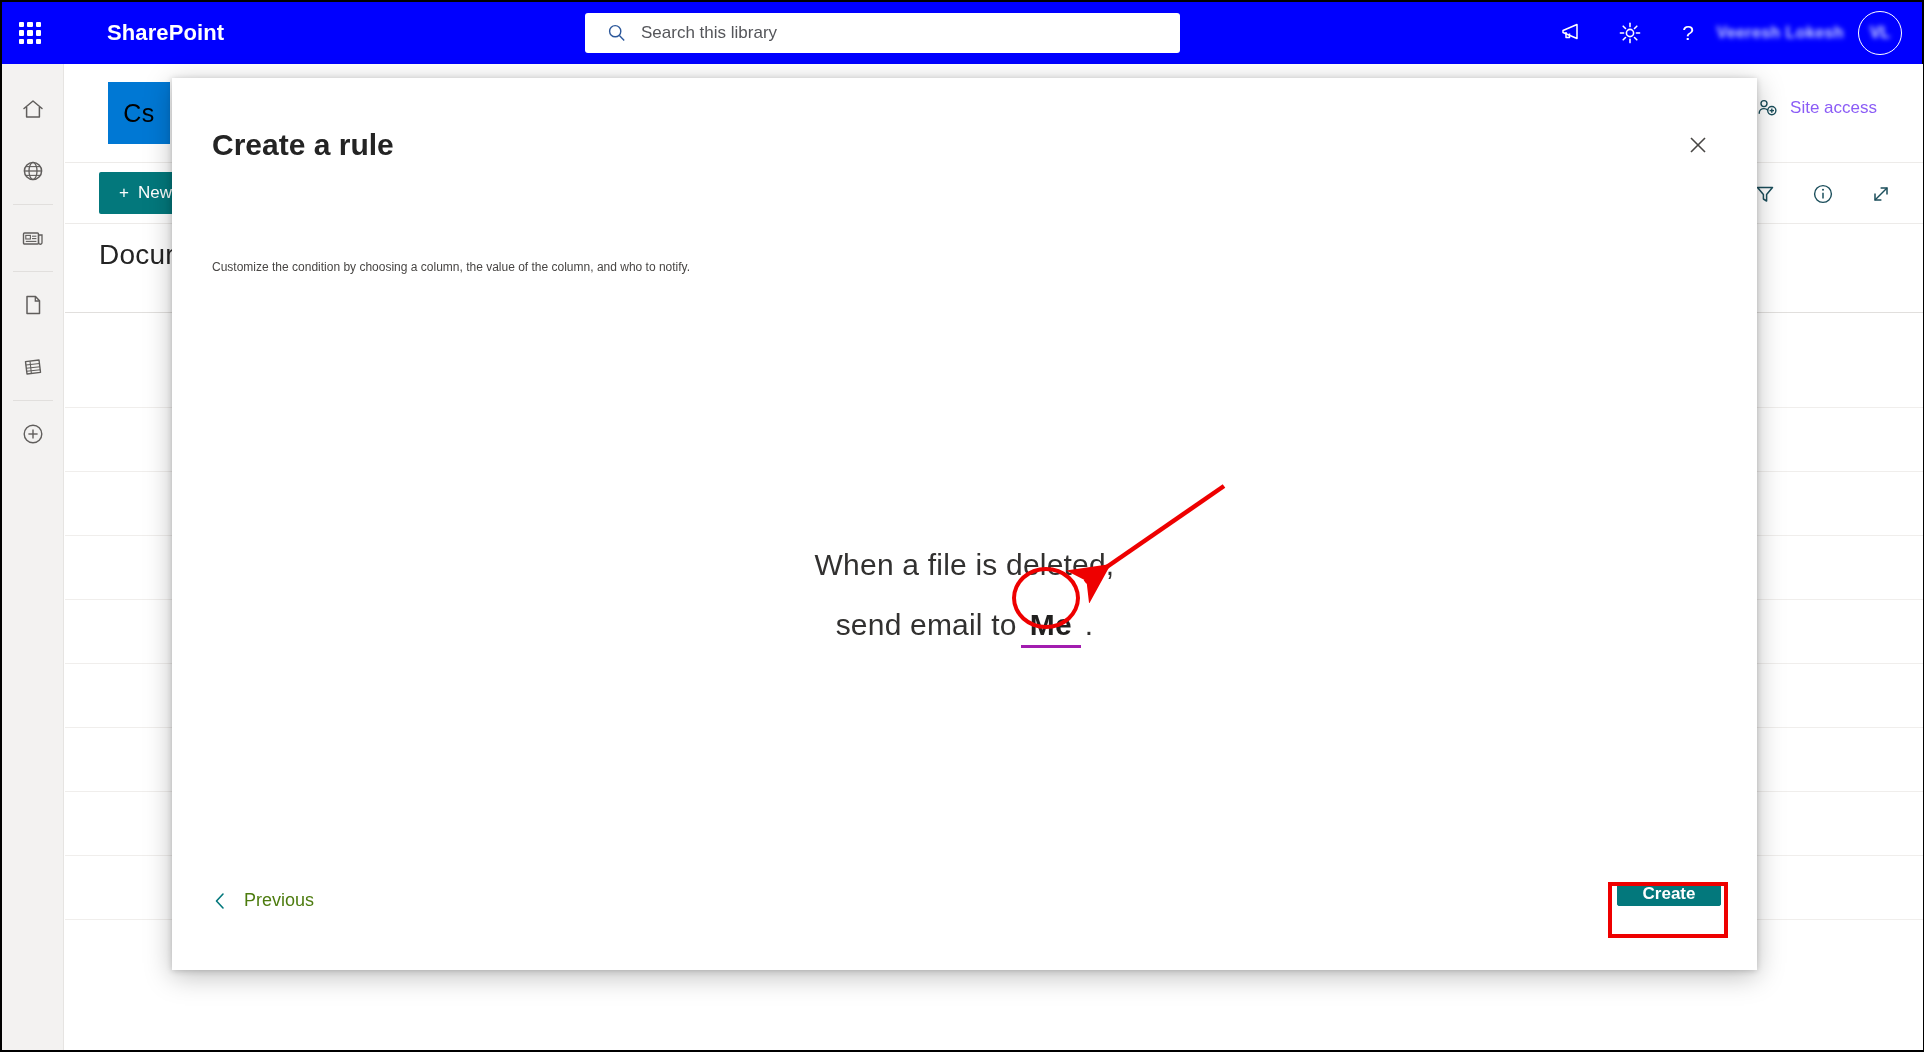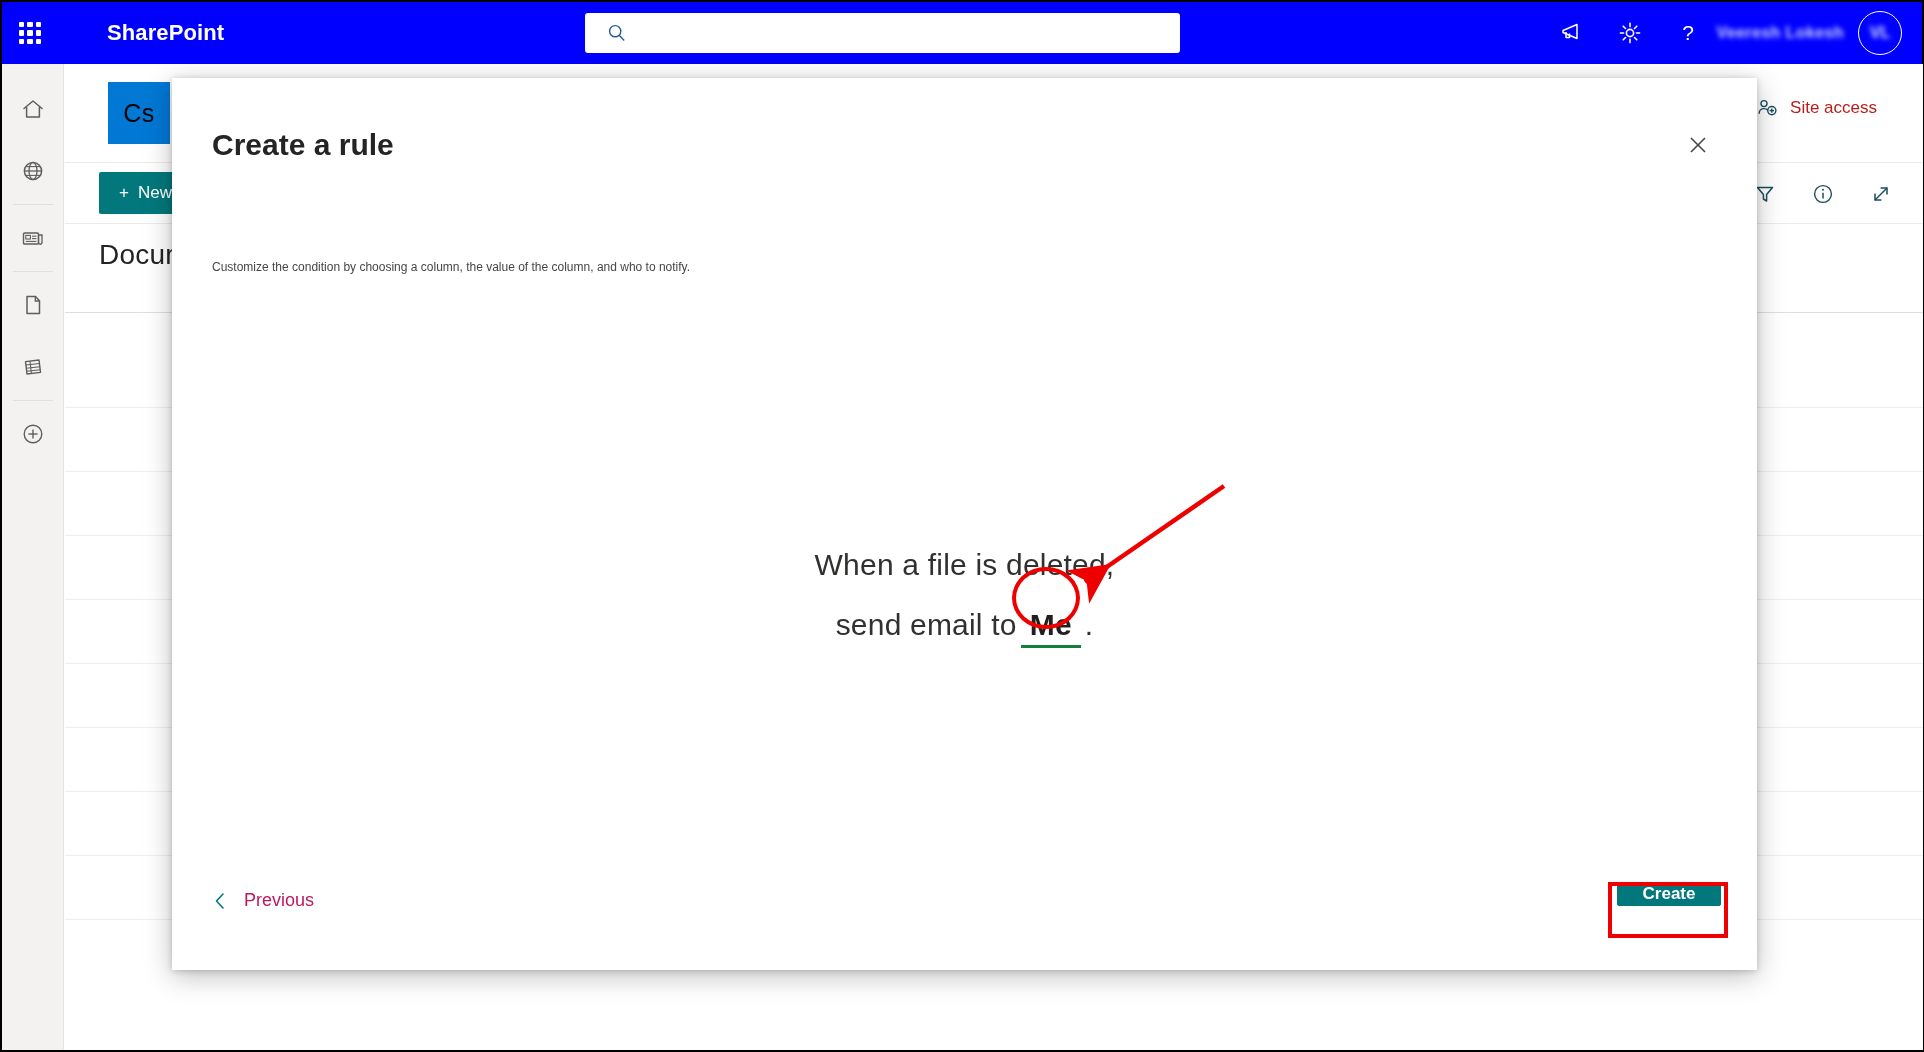--- a/index.html
+++ b/index.html
@@ -246,6 +246,7 @@
             <line x1="12.4" y1="12.6" x2="17.2" y2="17.6" stroke="#2b579a" stroke-width="1.4"></line>
           </svg>
       </span>
+      <input class="search-input" type="text" placeholder="Search this library" style="">
     </div>
 
     <div class="suite-right">

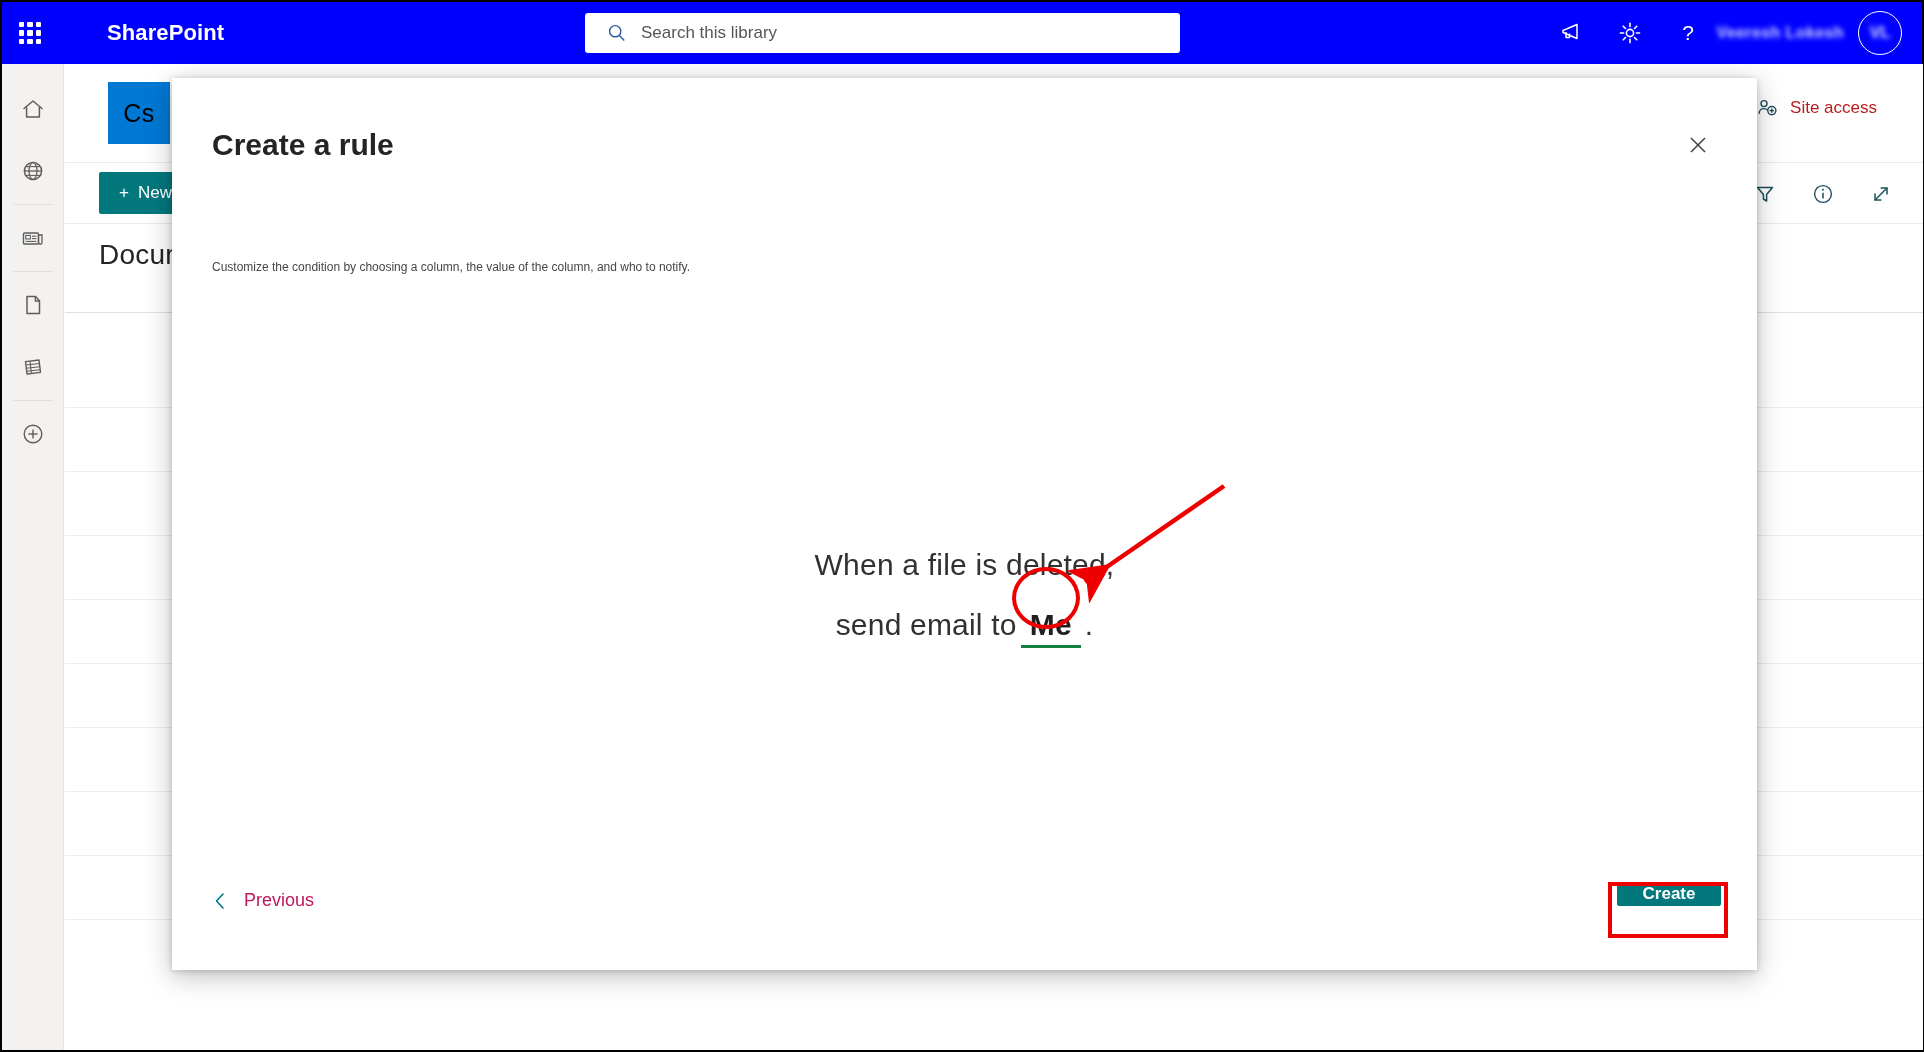--- a/index.html
+++ b/index.html
@@ -112,7 +112,7 @@
   .site-access {
     position: absolute; right: 46px; top: 32px;
     display: flex; align-items: center; gap: 10px;
-    color: #b91c1c; font-size: 17px; cursor: pointer;
+    color: #8b5cf6; font-size: 17px; cursor: pointer;
   }
   .cmdbar {
     position: absolute; top: 98px; left: 0; width: 100%; height: 62px;

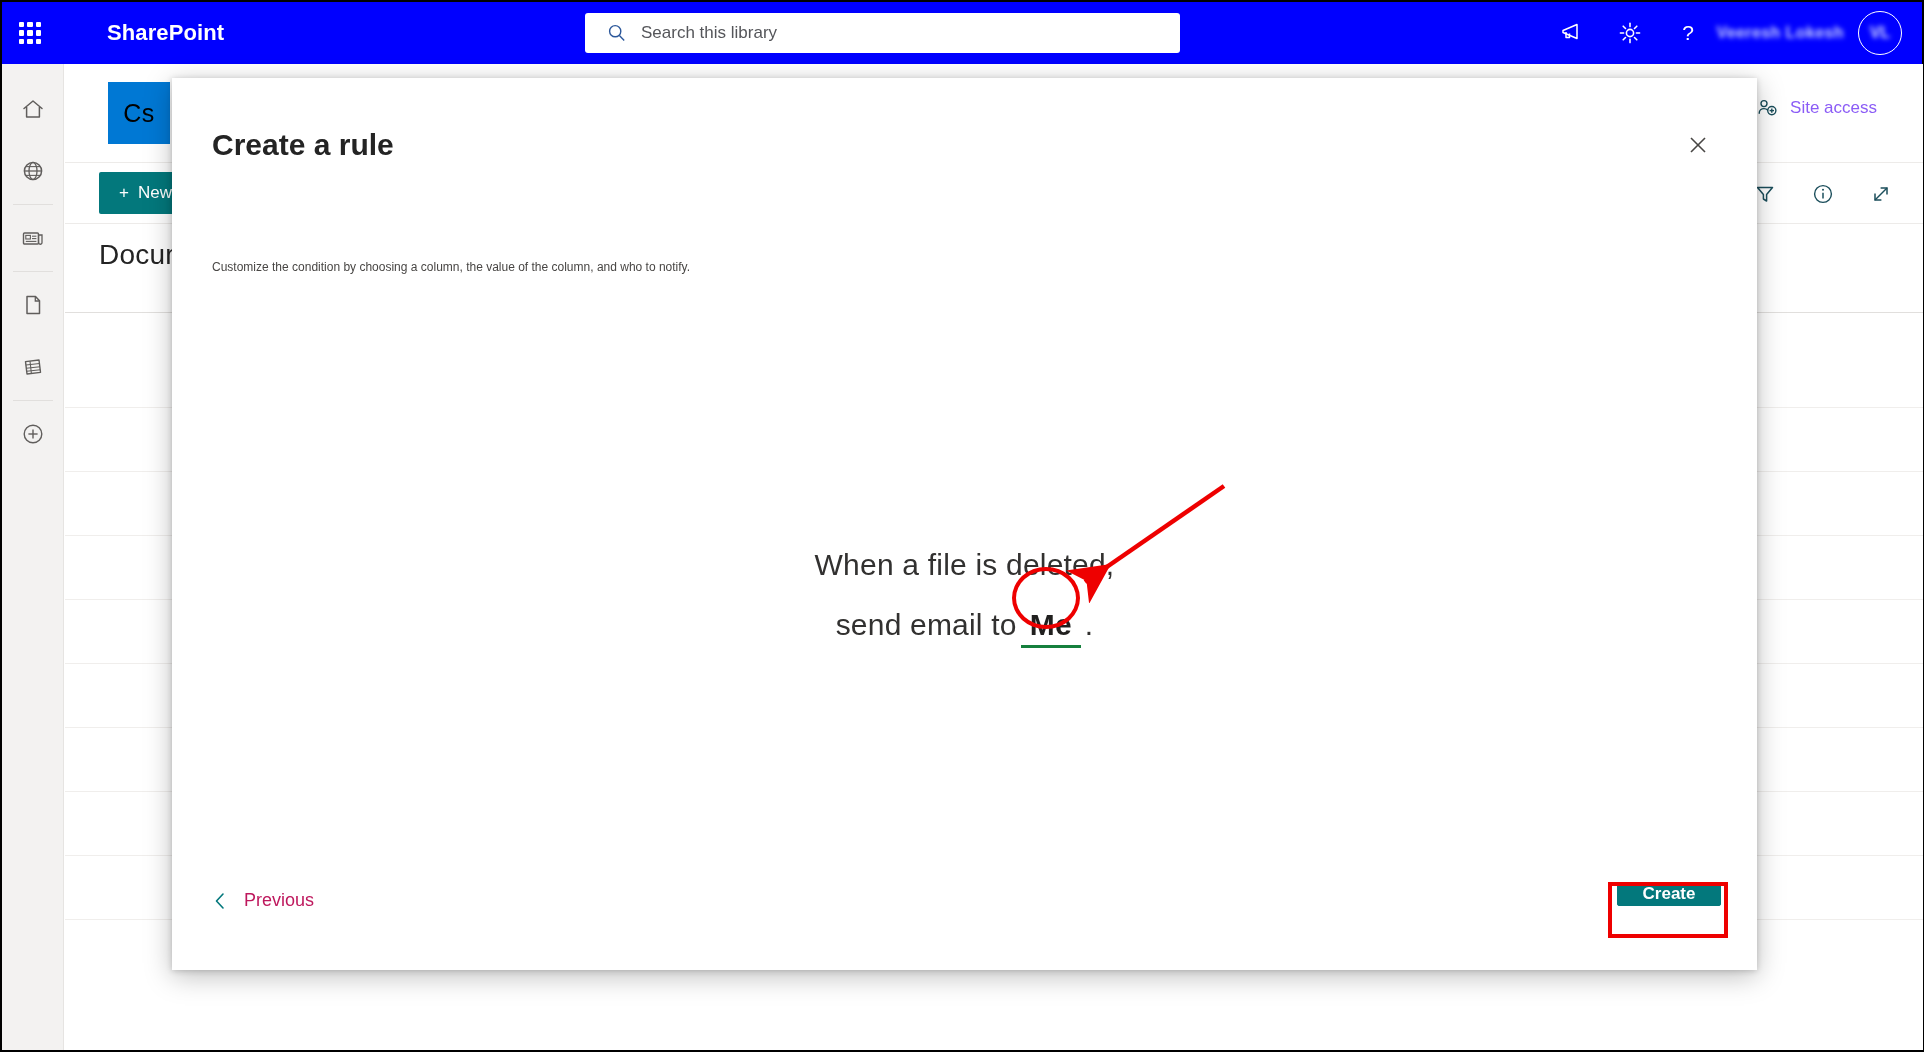--- a/index.html
+++ b/index.html
@@ -179,7 +179,7 @@
   }
   .rule-token {
     font-weight: bold; color: #201f1e;
-    border-bottom: 3px solid #15803d;
+    border-bottom: 3px solid #a21caf;
     padding: 0 9px 3px 9px;
     margin: 0 4px;
     cursor: pointer;

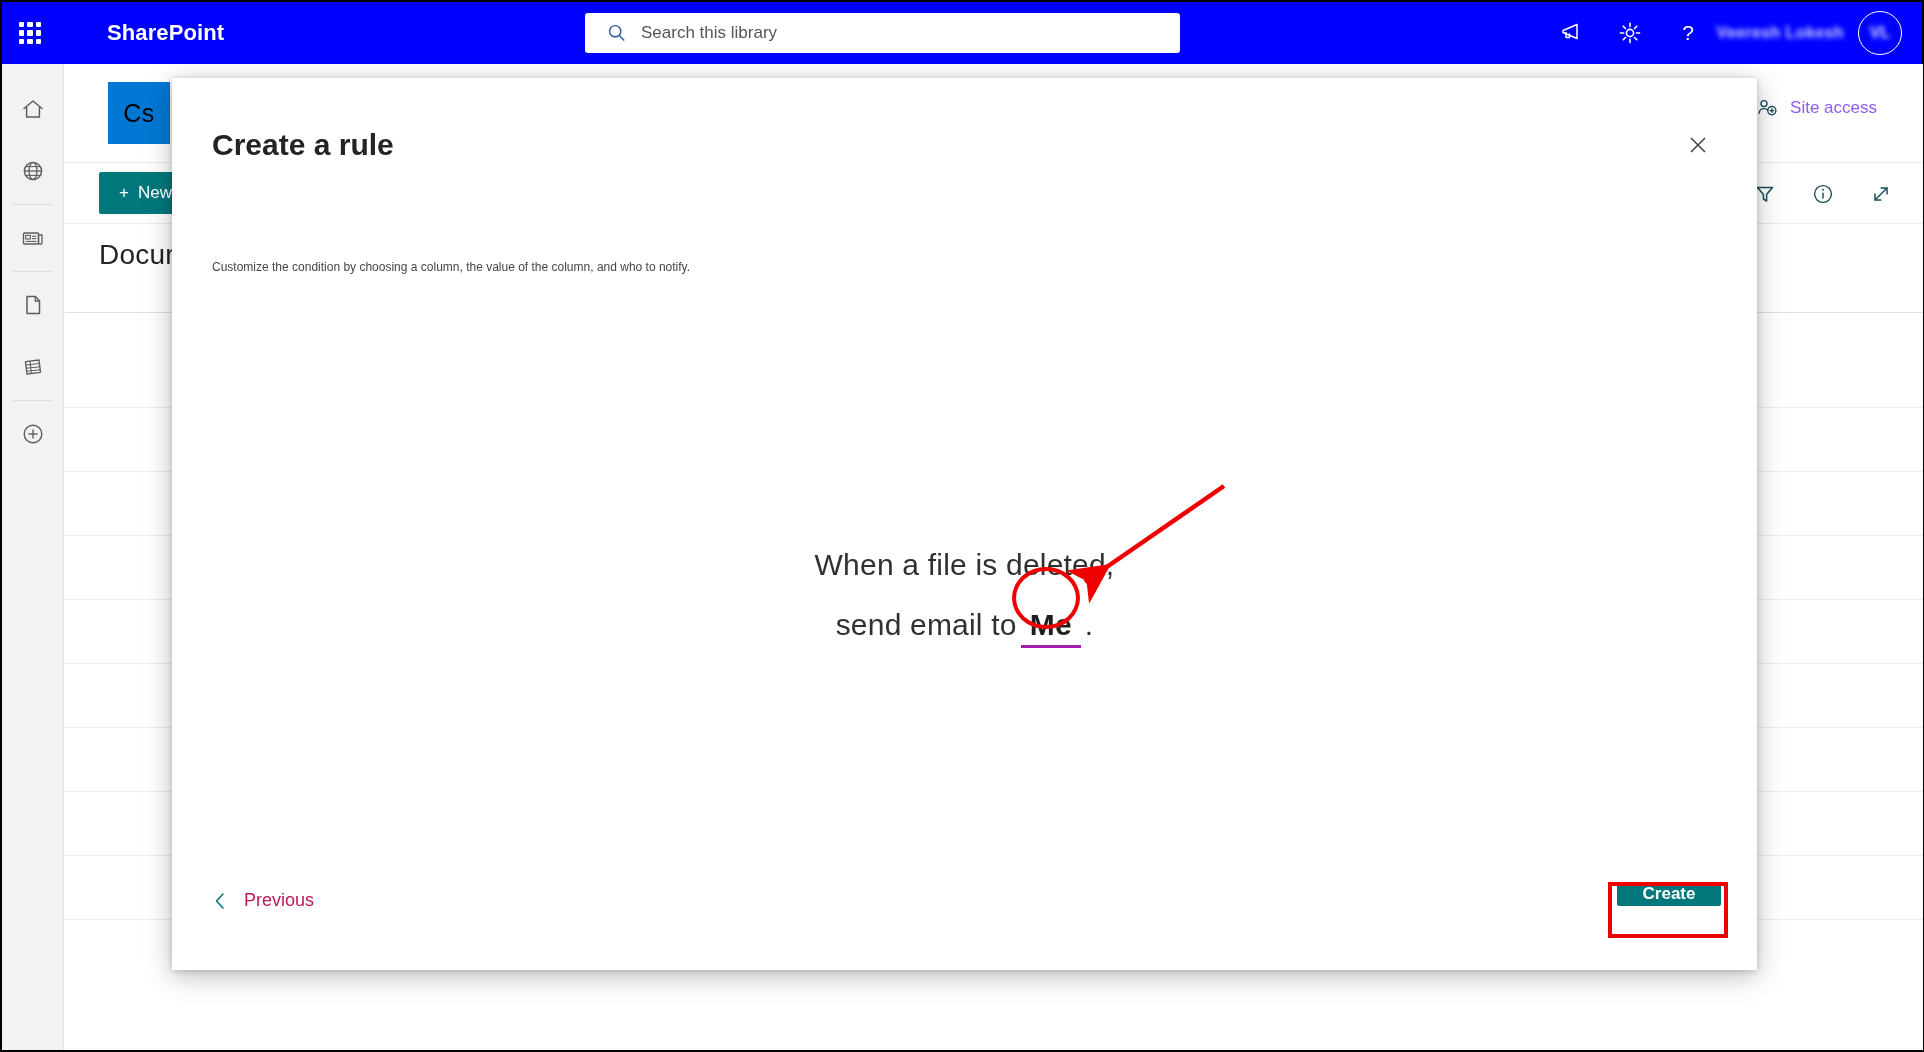--- a/index.html
+++ b/index.html
@@ -190,7 +190,7 @@
   .prev-btn {
     position: absolute; left: 40px; top: 40px;
     display: flex; align-items: center; gap: 16px;
-    font-size: 18px; color: #be185d;
+    font-size: 18px; color: #4d7c0f;
     background: none; border: none;
     font-family: "Liberation Sans", sans-serif;
     cursor: pointer;

